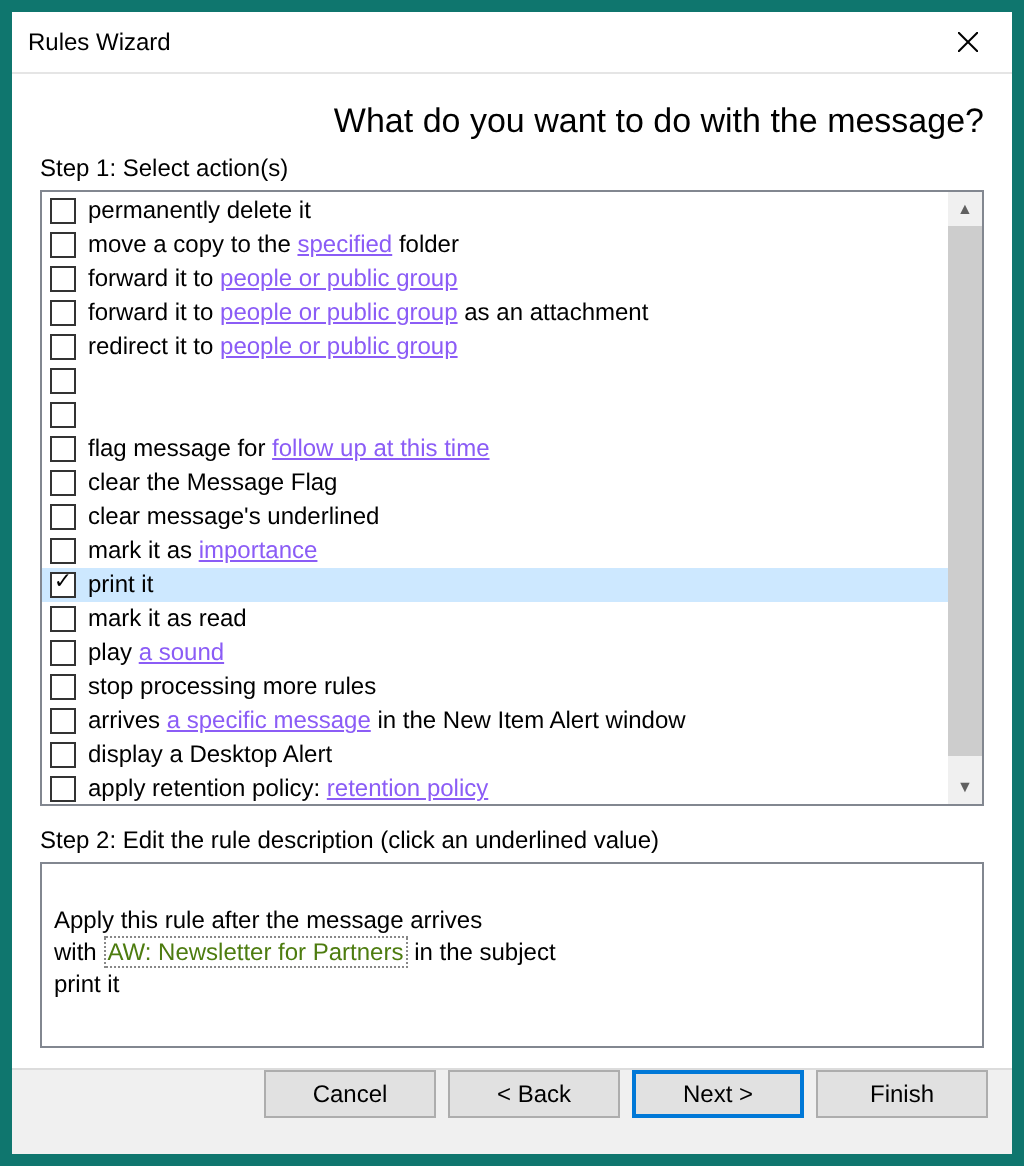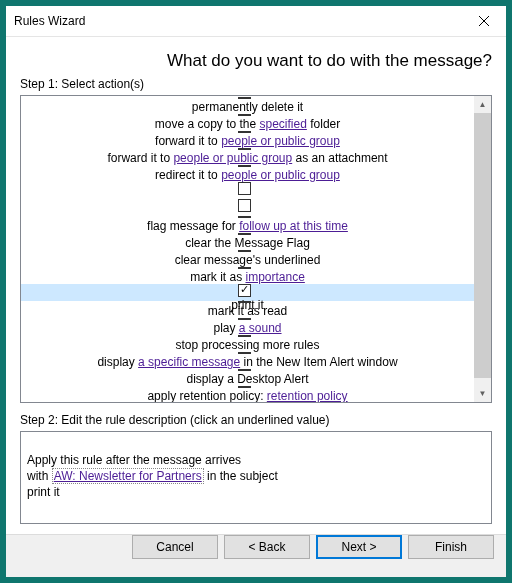--- a/index.html
+++ b/index.html
@@ -76,7 +76,6 @@
     padding: 0 4px;
     line-height: 17px;
     white-space: nowrap;
-    flex-direction: column;
   }
   .action-row.selected {
     background: #cde8ff;

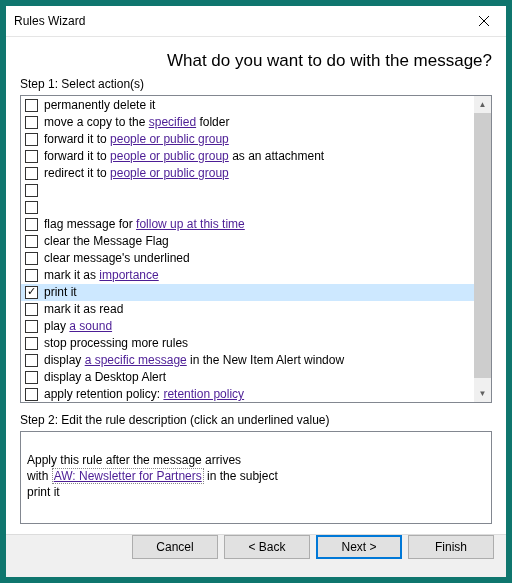--- a/index.html
+++ b/index.html
@@ -101,7 +101,7 @@
     top: -1px;
   }
   .link {
-    color: #4c1d95;
+    color: #8b5cf6;
     text-decoration: underline;
     cursor: pointer;
   }

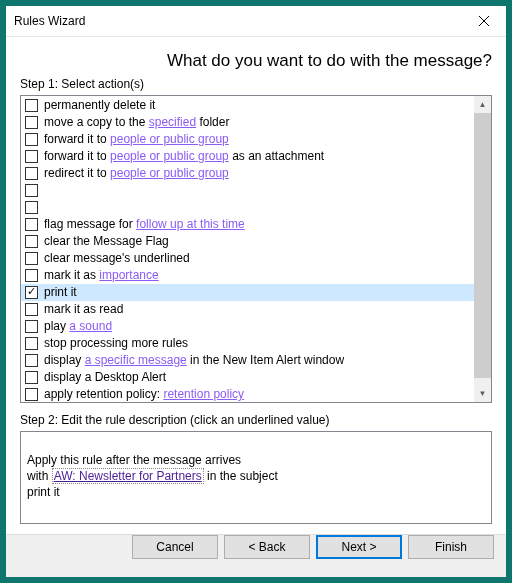--- a/index.html
+++ b/index.html
@@ -251,7 +251,7 @@
           </div>
           <div class="action-row">
             <div class="checkbox"></div>
-            <span class="action-text"><span>display </span><span class="link">a specific message</span><span> in the New Item Alert window</span></span>
+            <span class="action-text"><span>arrives </span><span class="link">a specific message</span><span> in the New Item Alert window</span></span>
           </div>
           <div class="action-row">
             <div class="checkbox"></div>

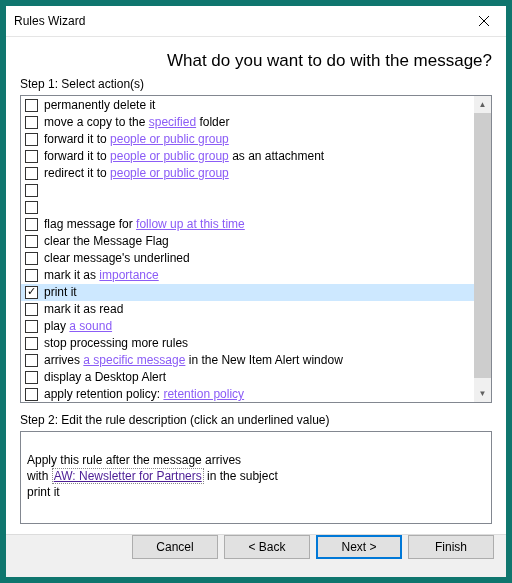--- a/index.html
+++ b/index.html
@@ -140,8 +140,7 @@
     line-height: 16px;
   }
   .desc-box .value-link {
-    color: #4c1d95;
-    text-decoration: underline;
+    color: #4d7c0f;
     border: 1px dotted #888;
     padding: 0 1px;
     cursor: pointer;

